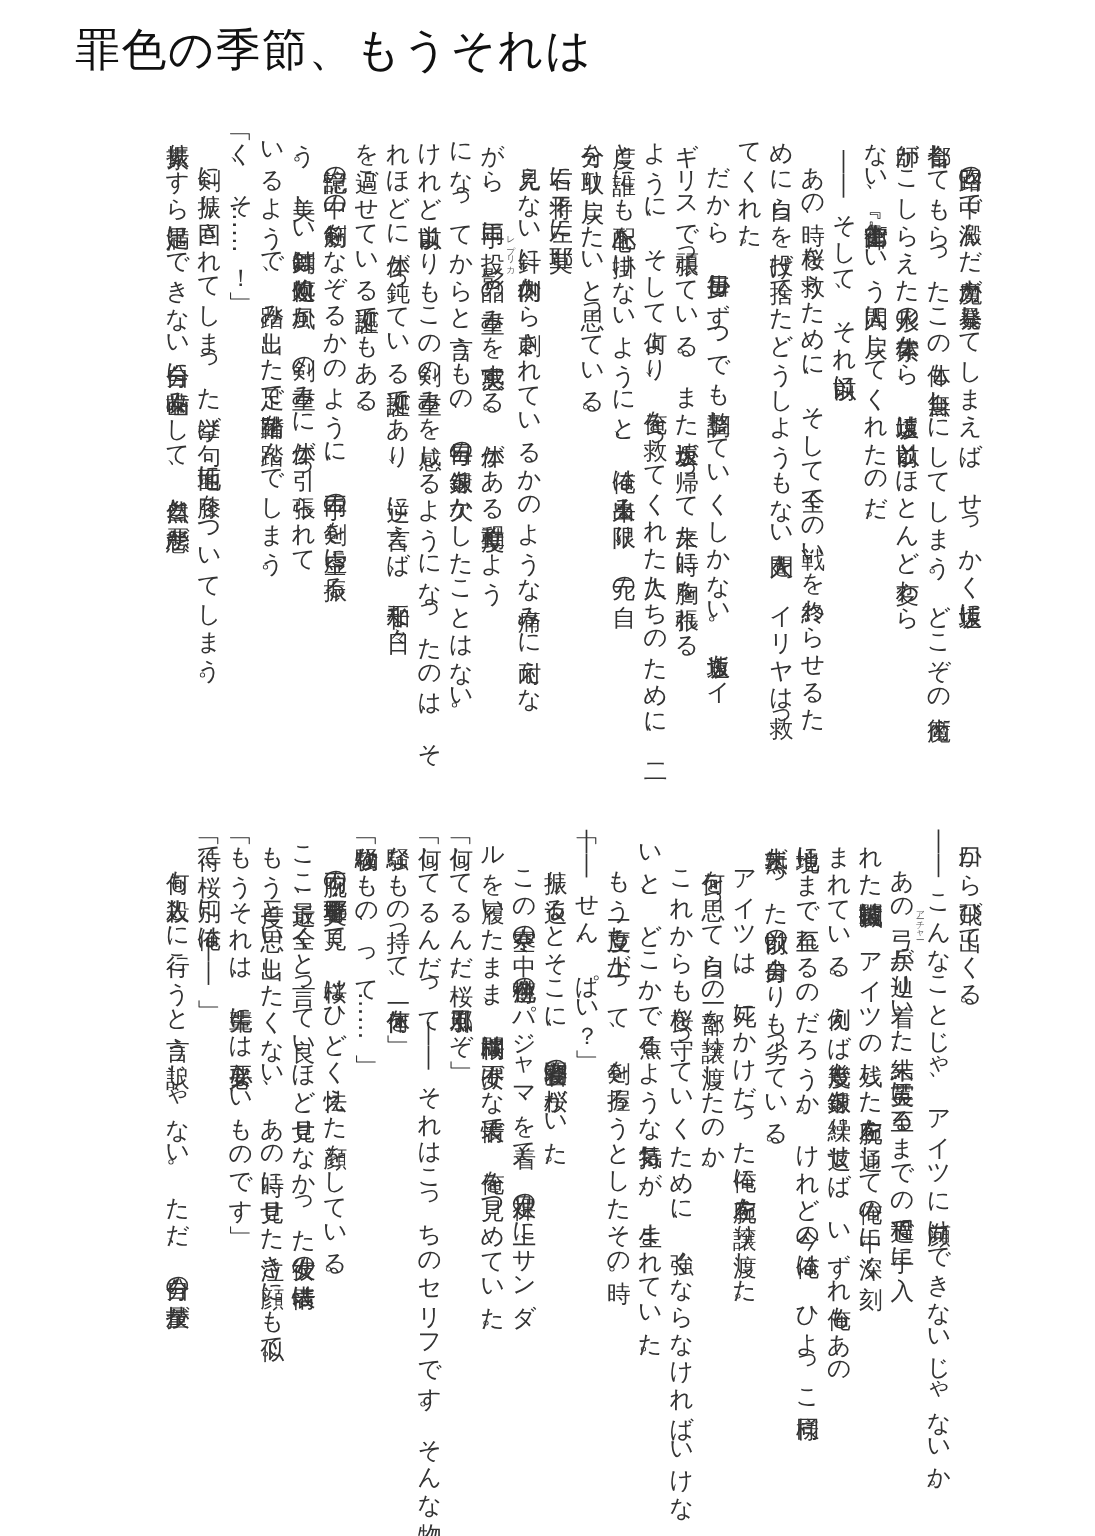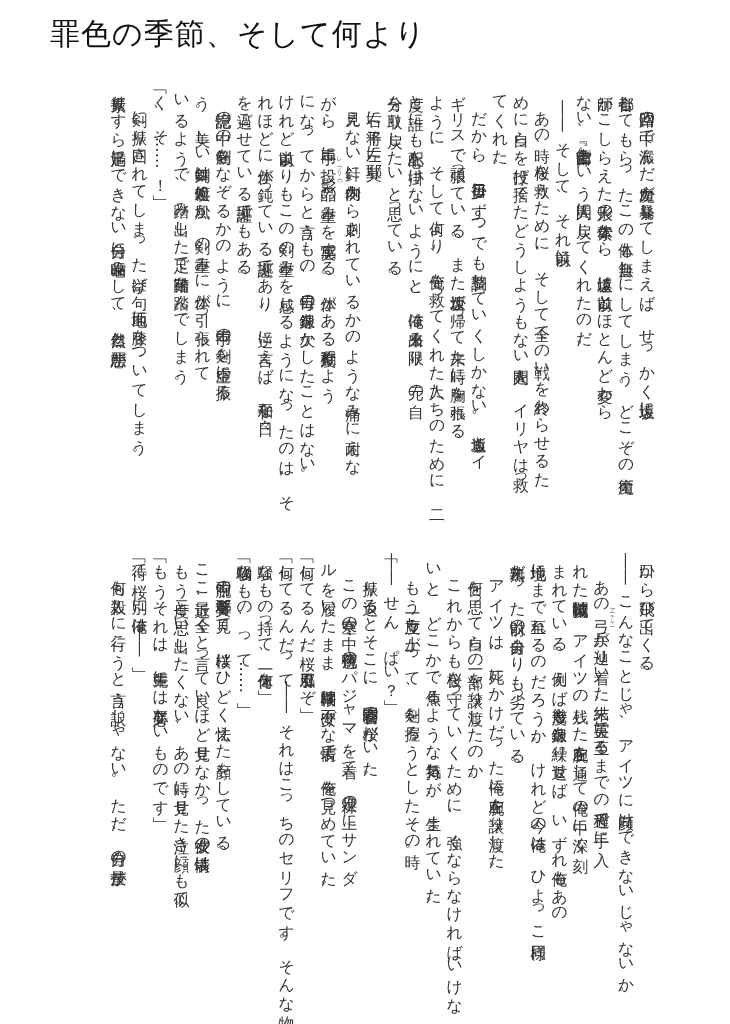--- a/index.html
+++ b/index.html
@@ -32,7 +32,7 @@
 </head>
 <body>
 
-<div class="title">罪色の季節、そして何より</div>
+<div class="title">罪色の季節、もうそれは</div>
 
 <div class="block block-top" id="top-block">
     <span class="line">　回路の中で澱んだ魔力が暴発してしまえば、せっかく遠坂に</span>

